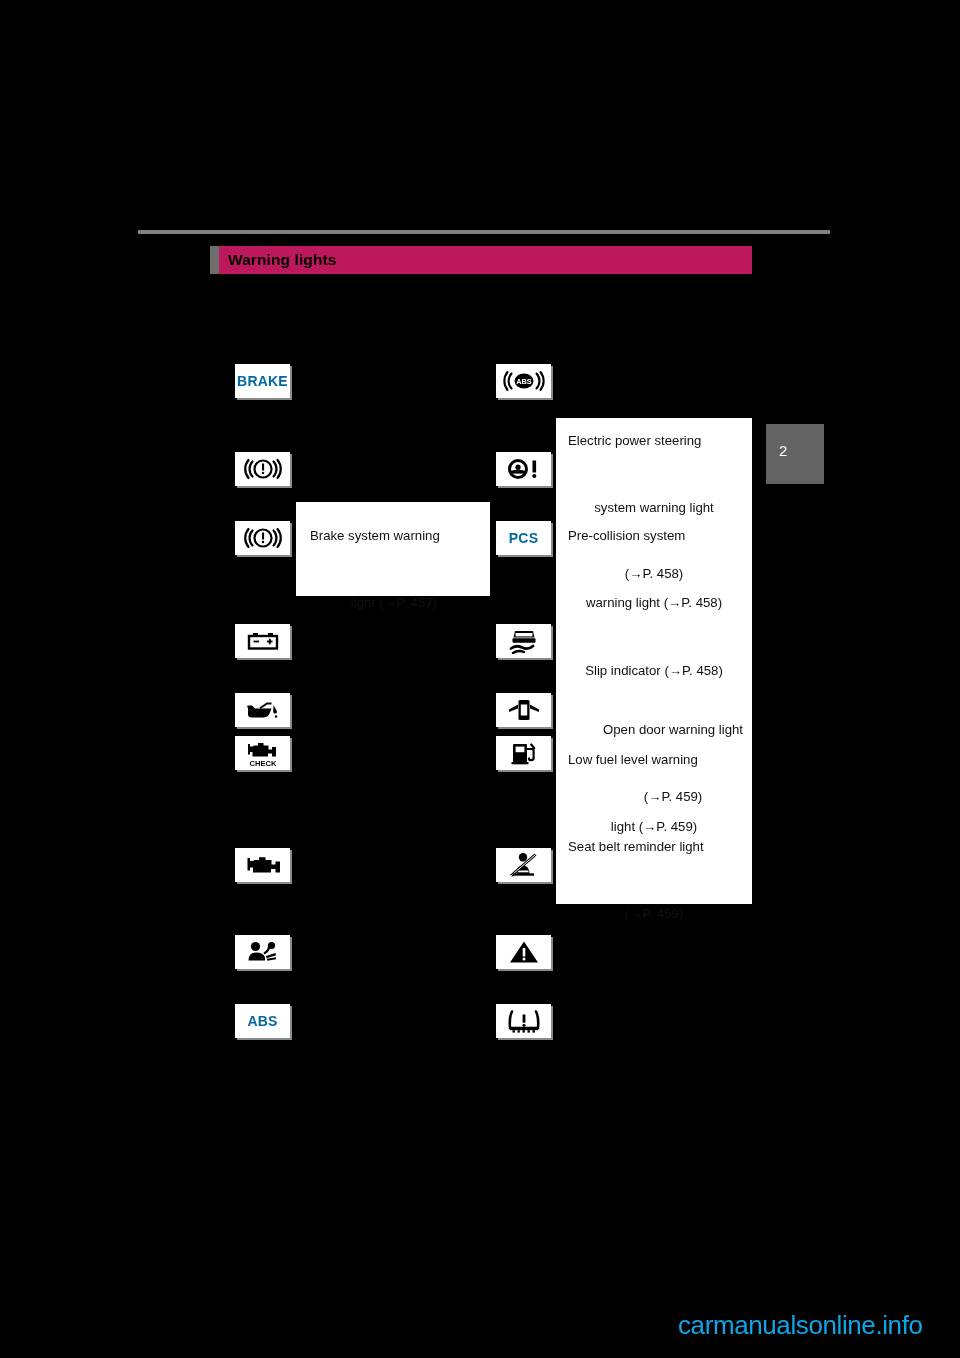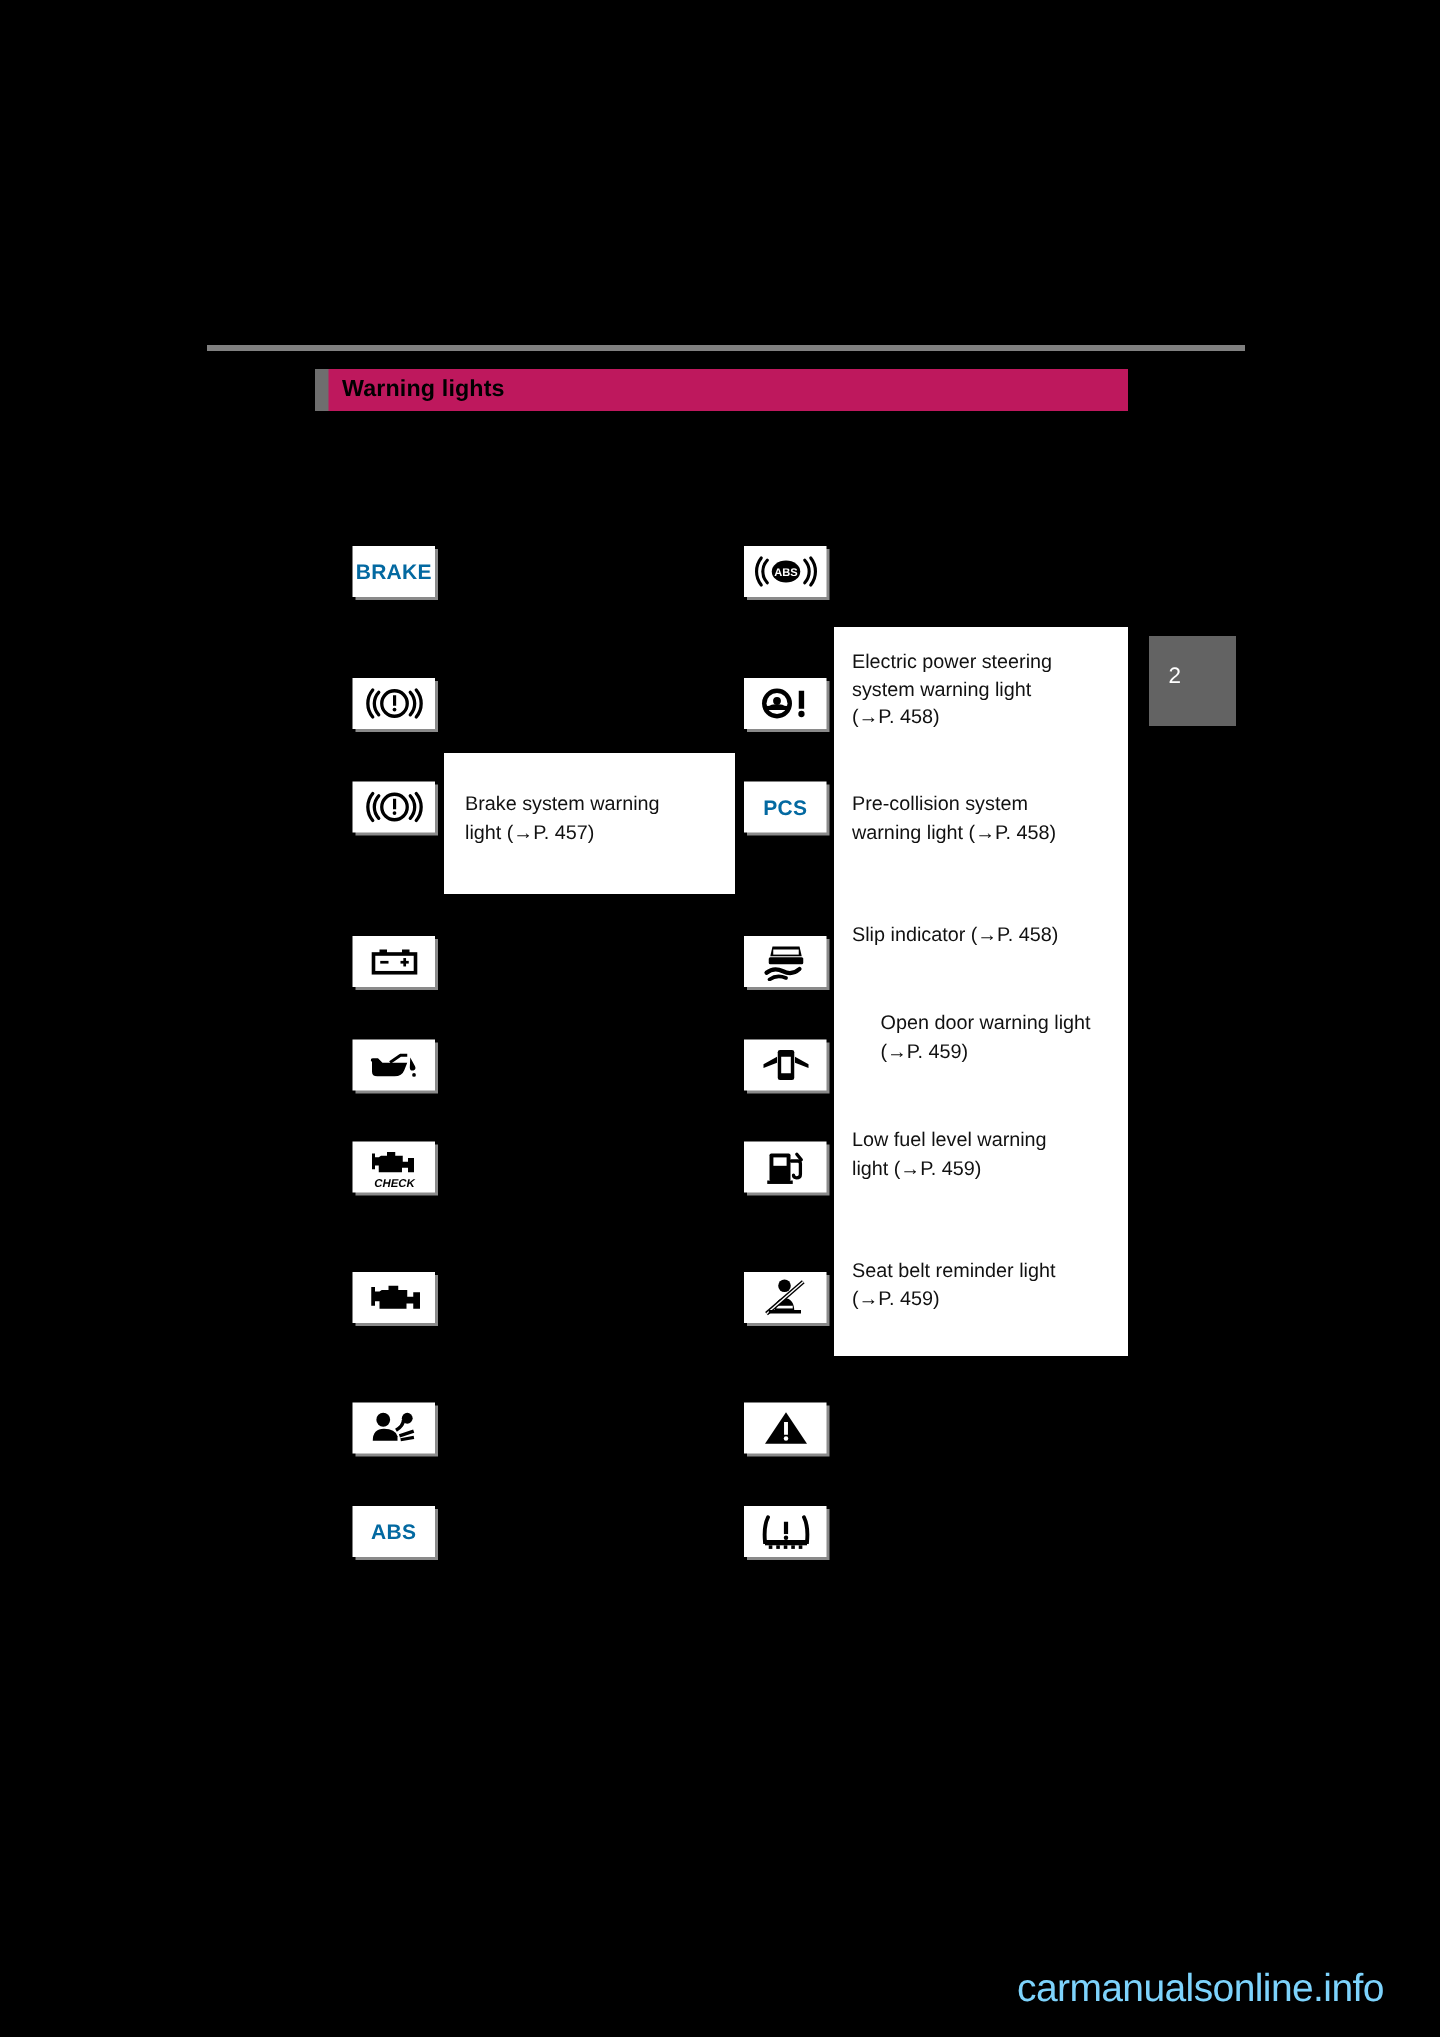--- a/index.html
+++ b/index.html
@@ -104,7 +104,7 @@
     text-align: justify;
     text-justify: inter-word;
   }
-  .label-text .lastline { text-align: left; }
+  .label-text .lastline { text-align: center; margin-top: 48px; }
 
   
   .lbl-eps   { left: 568px; top: 432px; width: 172px; }

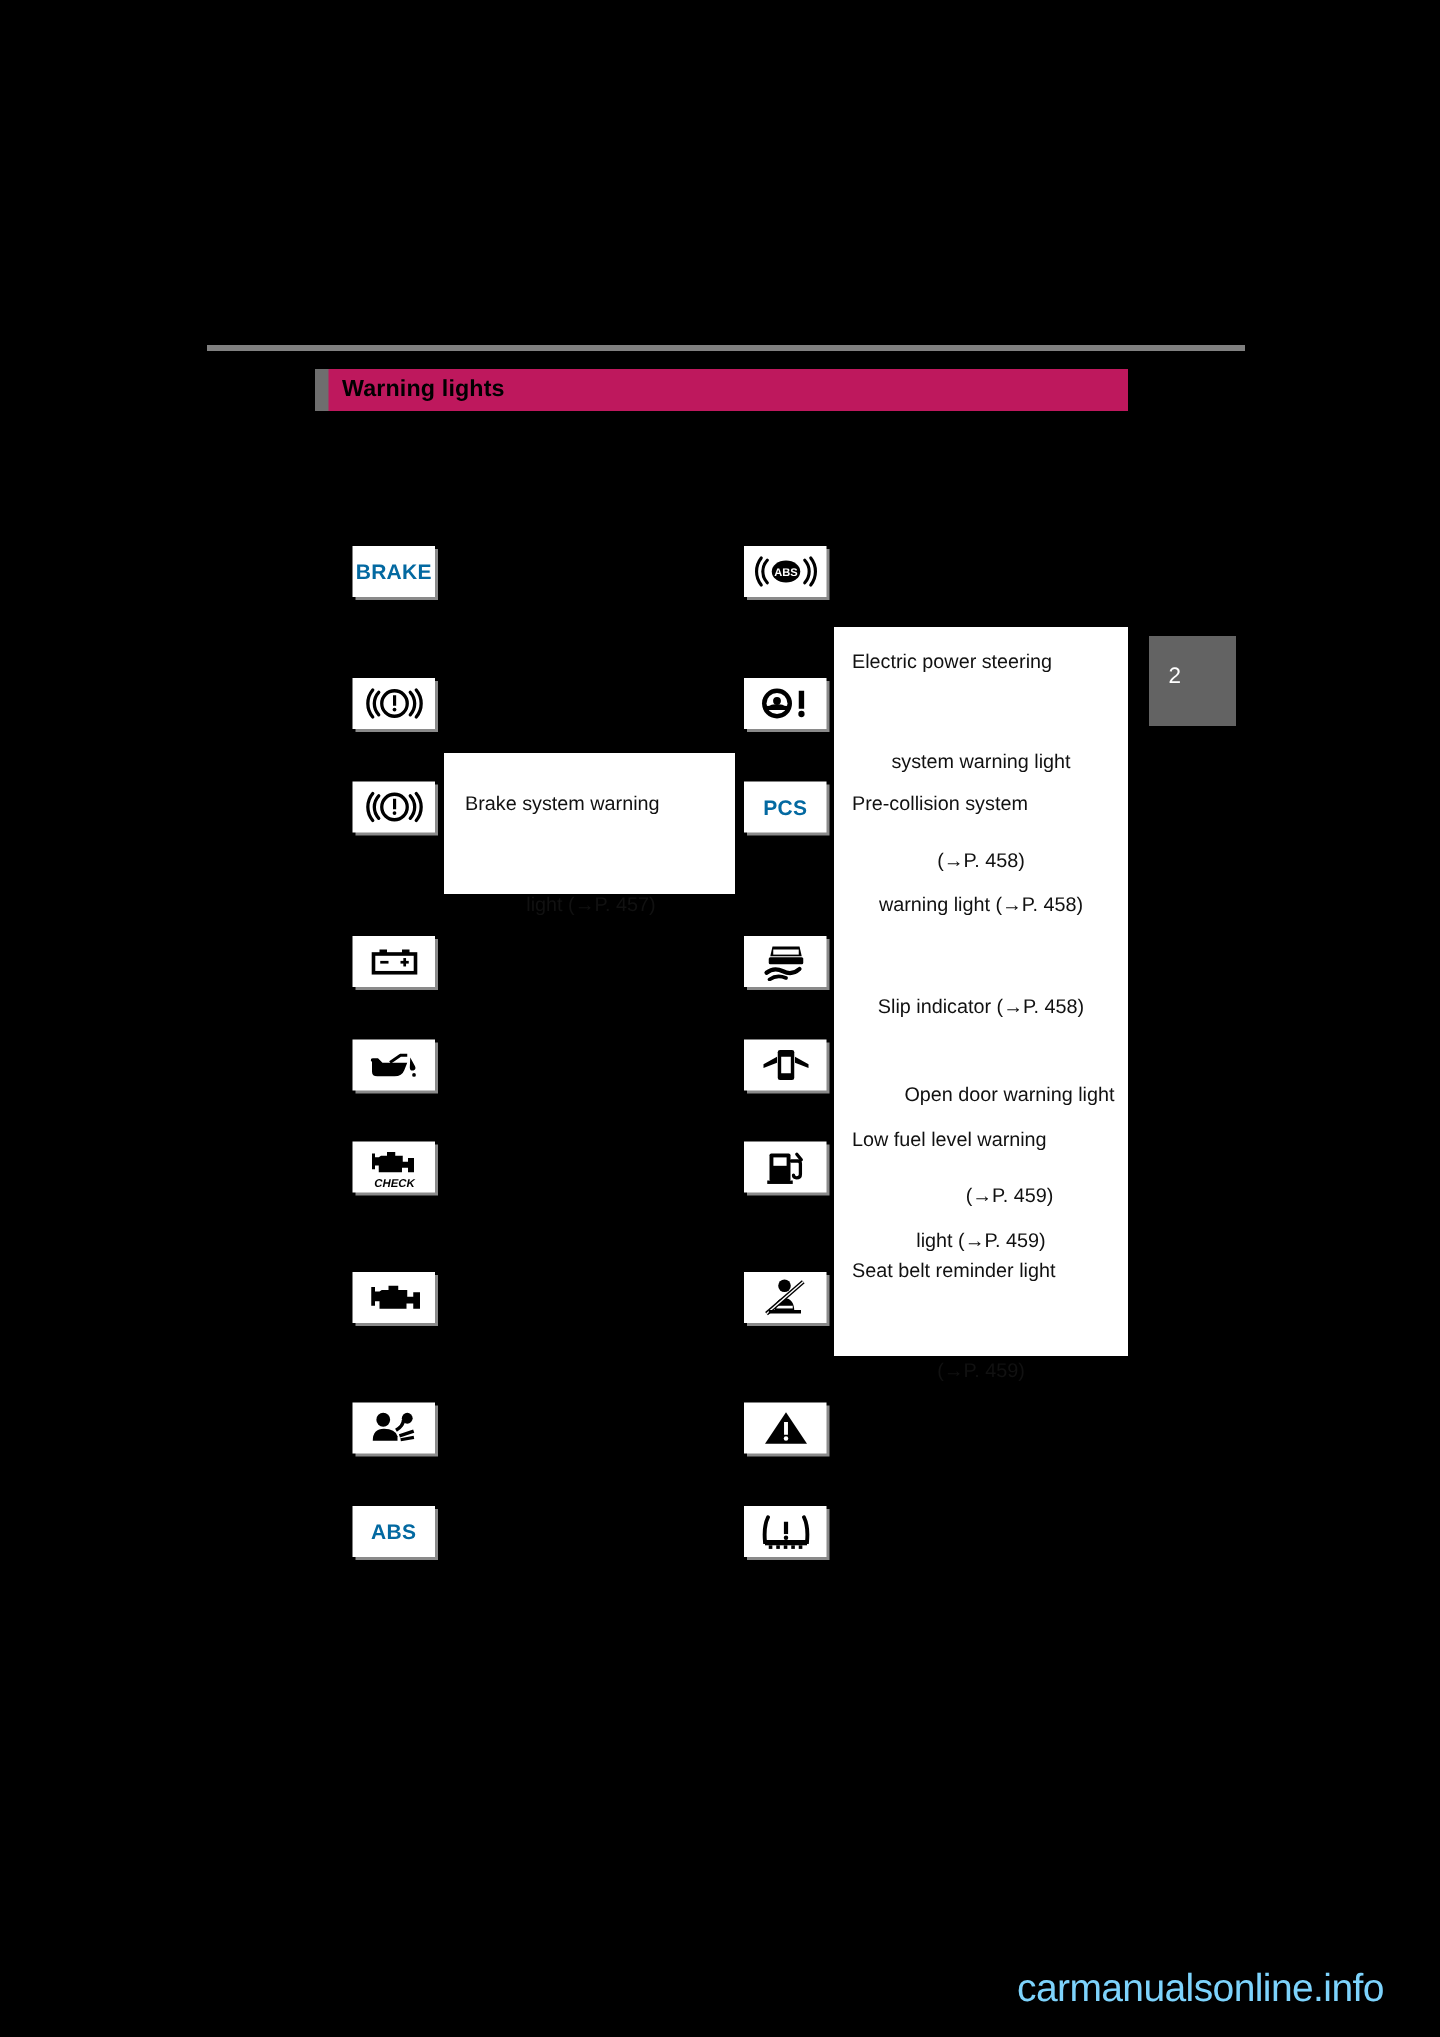--- a/index.html
+++ b/index.html
@@ -146,7 +146,7 @@
   .r3  { top: 521px; }
   .r4  { top: 624px; }
   .r5  { top: 693px; }
-  .r6  { top: 761px; font-style: italic; }
+  .r6  { top: 736px; }
   .r7  { top: 848px; }
   .r8  { top: 935px; }
   .r9  { top: 1004px; }

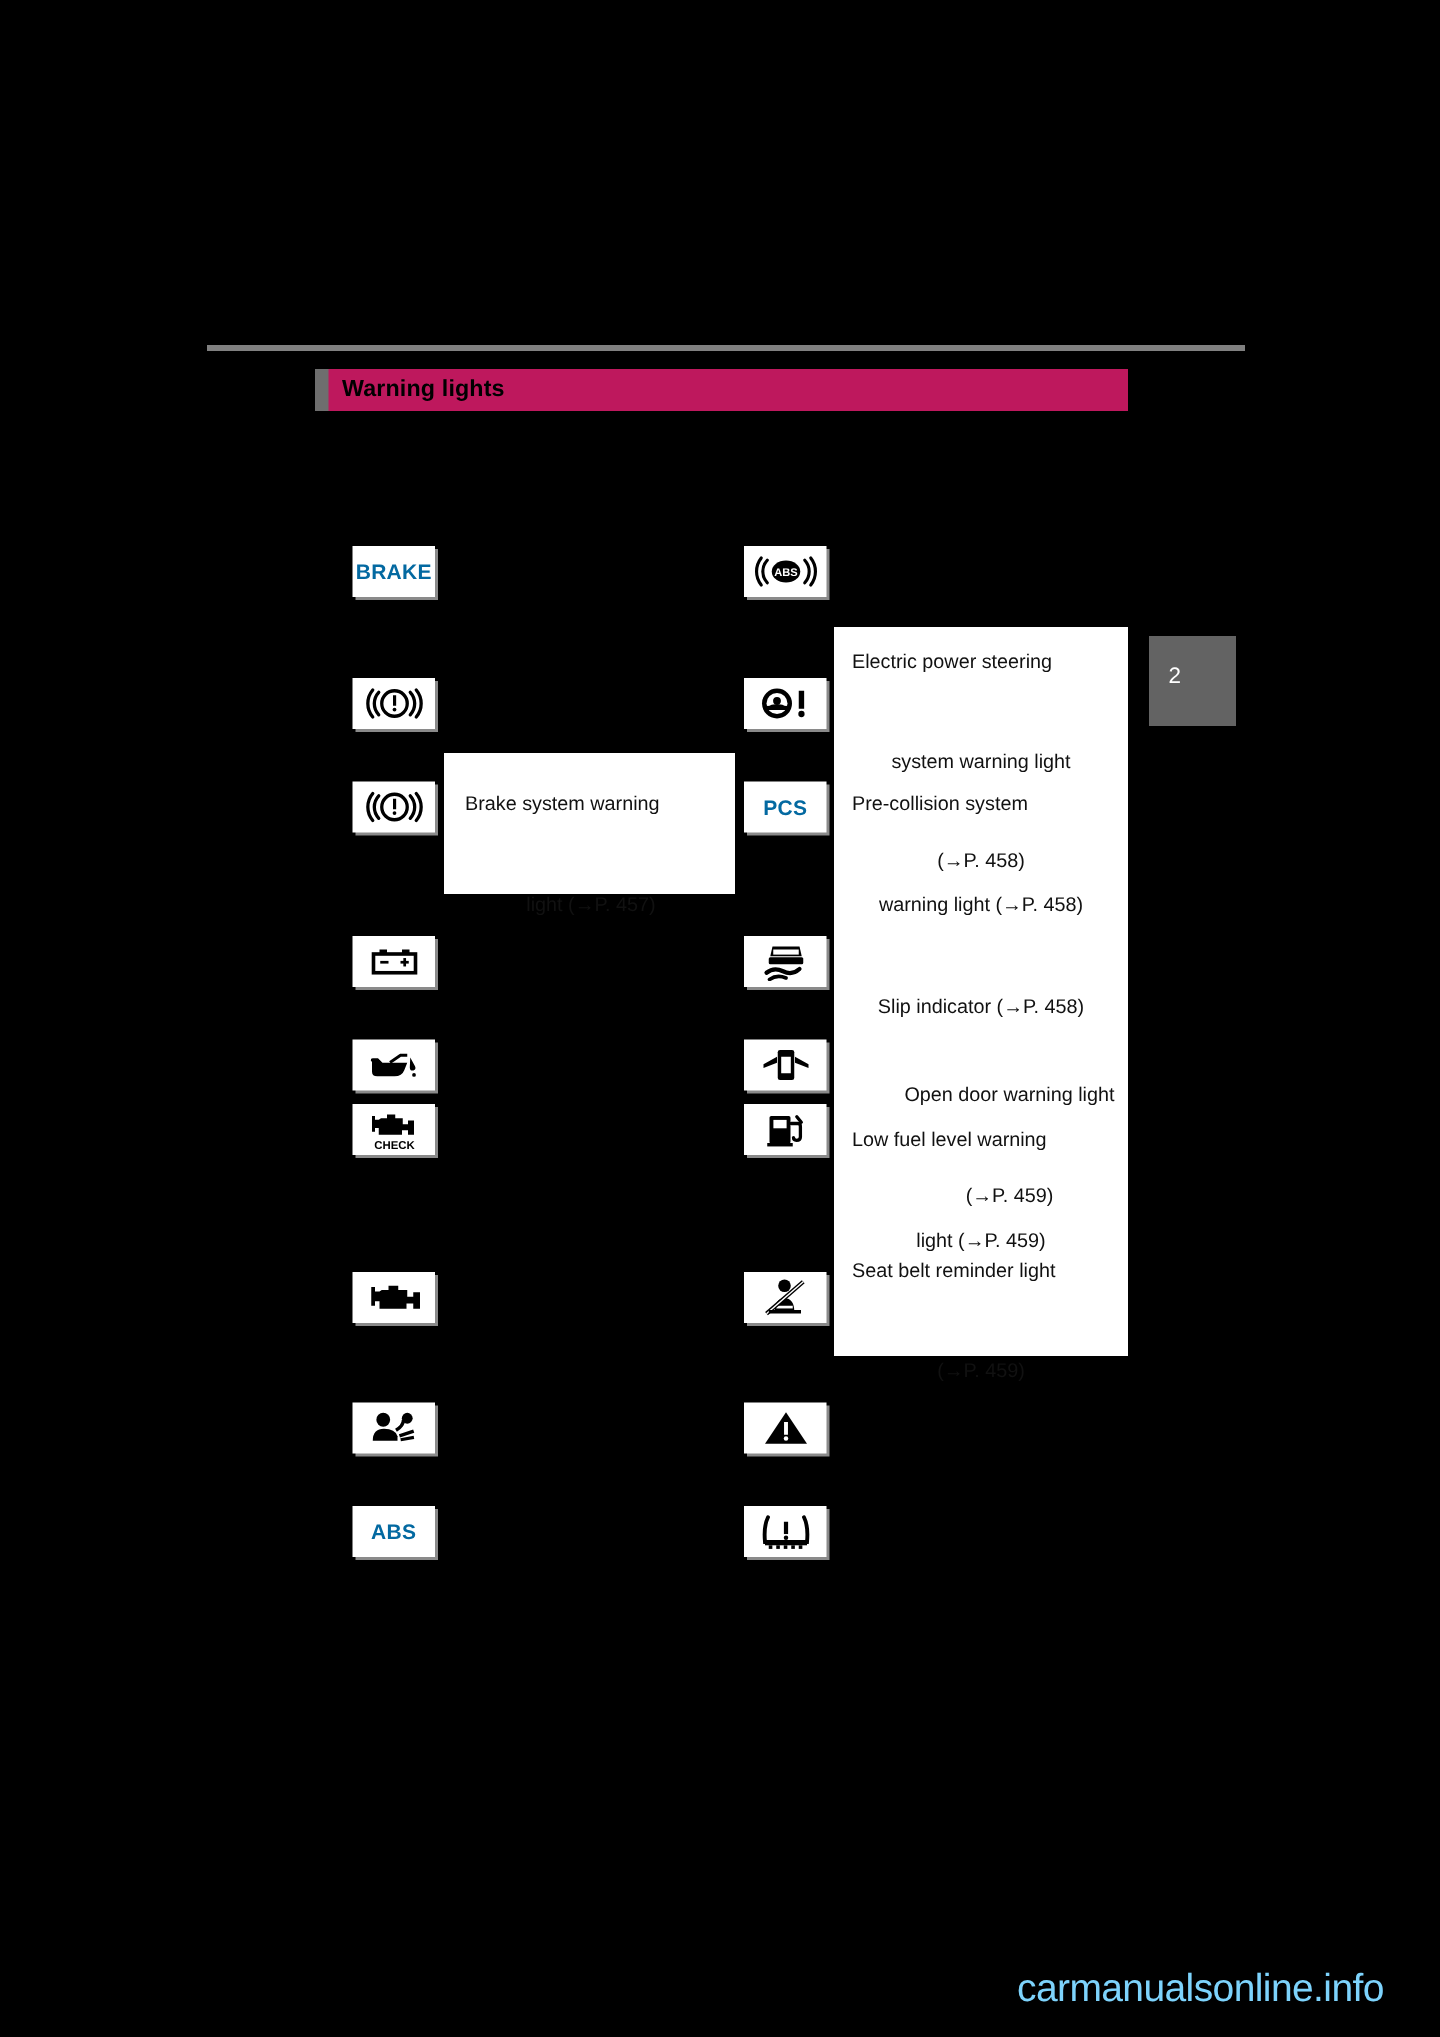--- a/index.html
+++ b/index.html
@@ -72,7 +72,7 @@
     position: absolute;
     left: 678px;
     top: 1310px;
-    color: #7dd3fc;
+    color: #0ea5e9;
     font-size: 26px;
     letter-spacing: -0.4px;
     white-space: nowrap;

